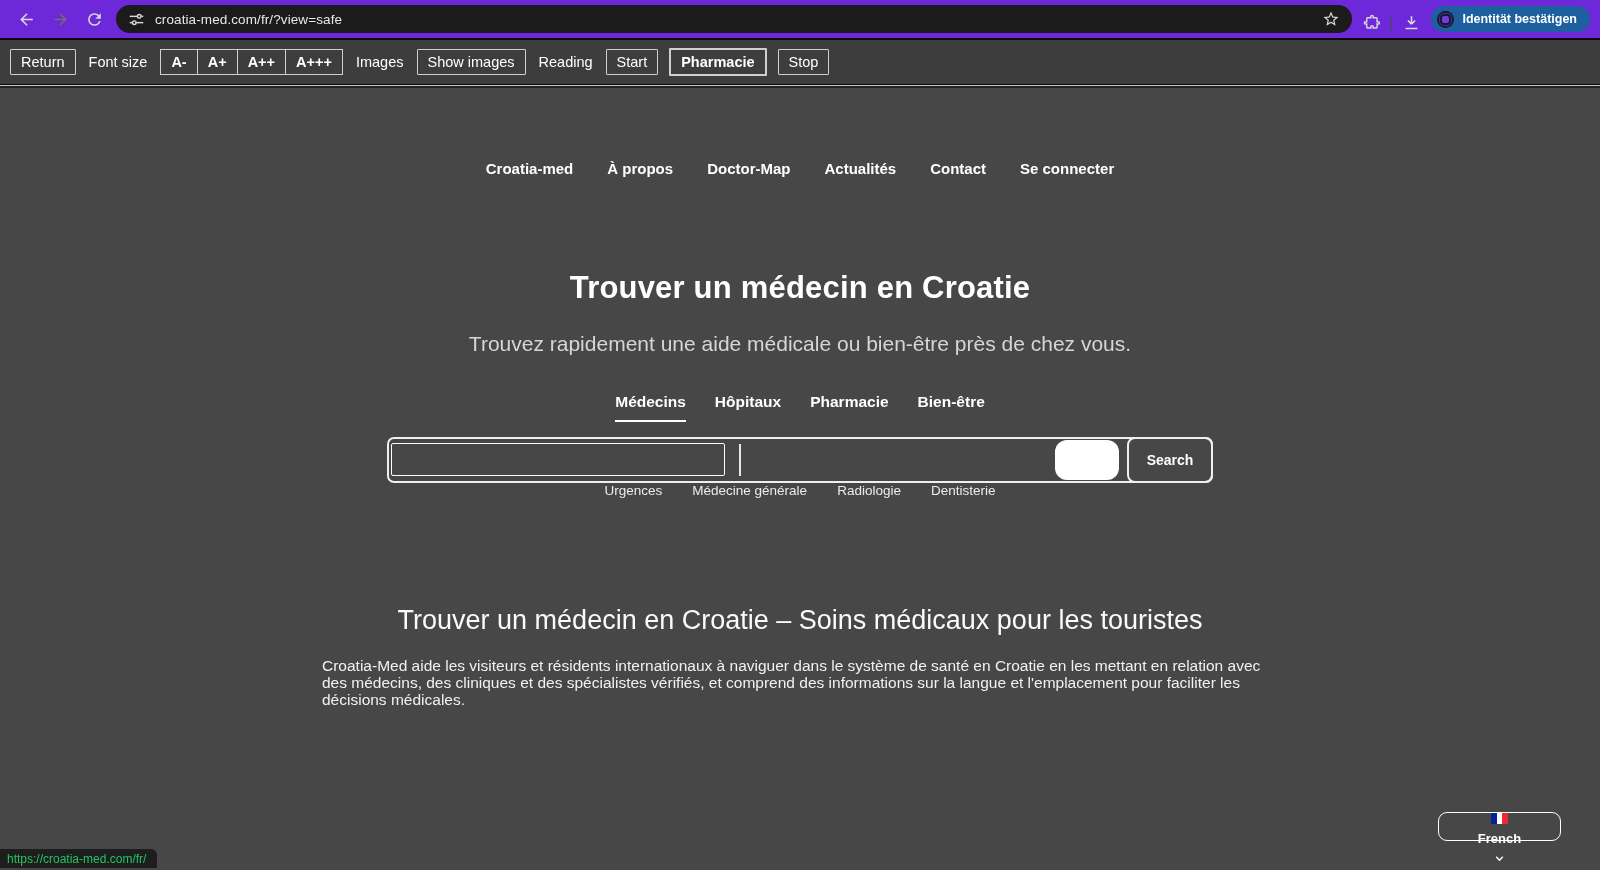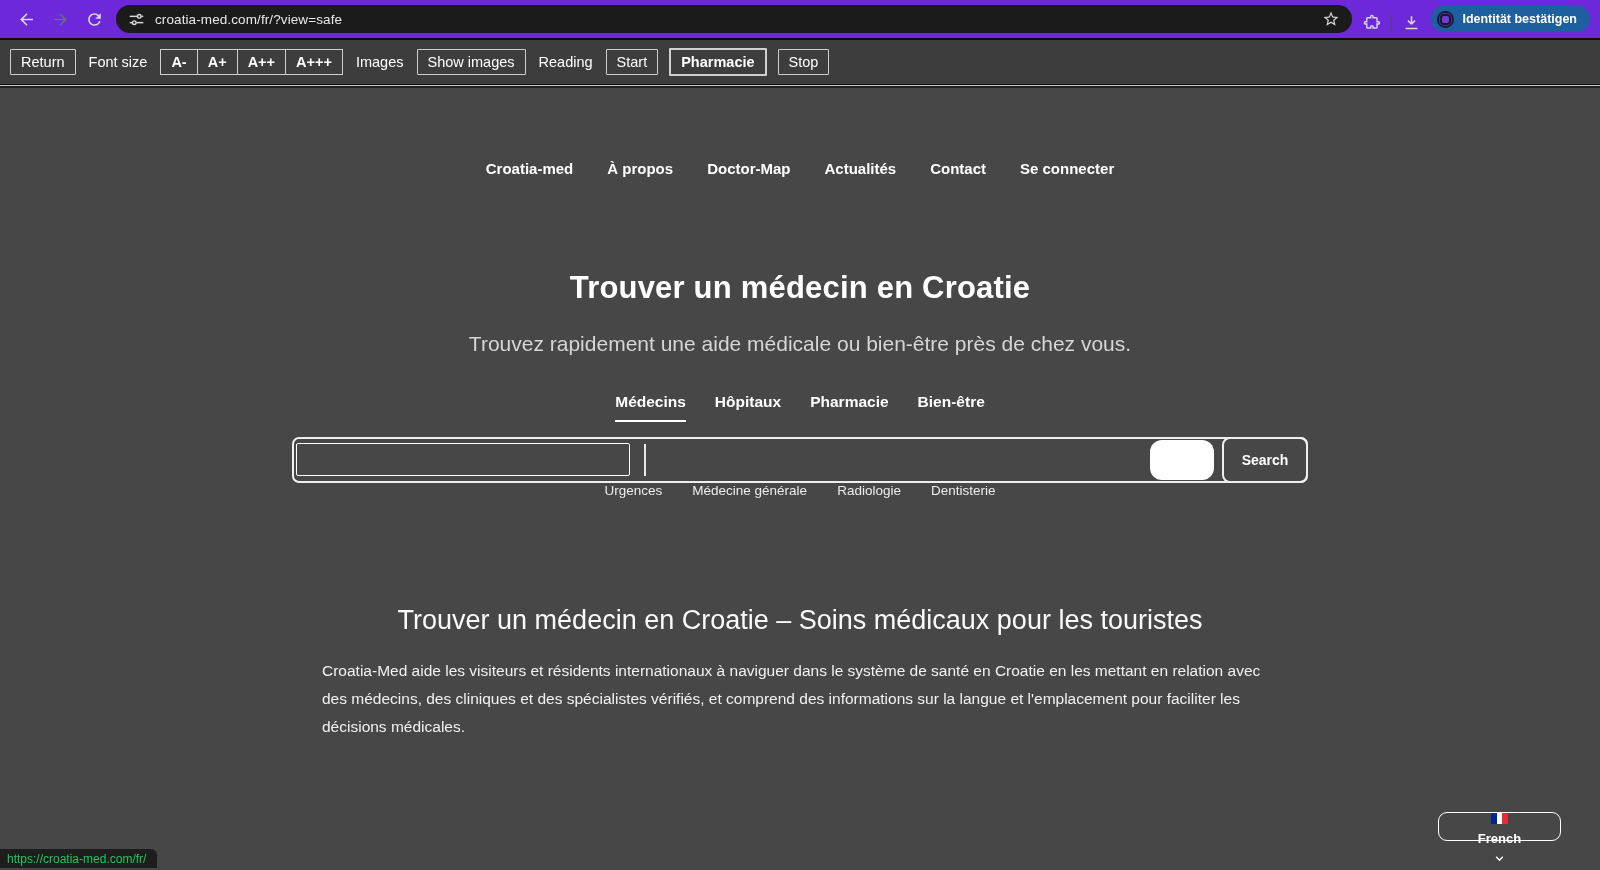--- a/index.html
+++ b/index.html
@@ -57,7 +57,7 @@
          border-bottom:2.5px solid transparent; white-space:nowrap; }
   .tab.active { border-bottom-color:#fff; }
 
-  .search-wrap { position:relative; width:1016px; height:46px; margin:15px auto 0;
+  .search-wrap { position:relative; width:826px; height:46px; margin:15px auto 0;
                  border:2px solid #efefef; border-radius:7px; }
   .search-input { position:absolute; left:2px; top:4px; width:334px; height:33px;
                   background:transparent; border:1.5px solid #fdfdfd; border-radius:2px;

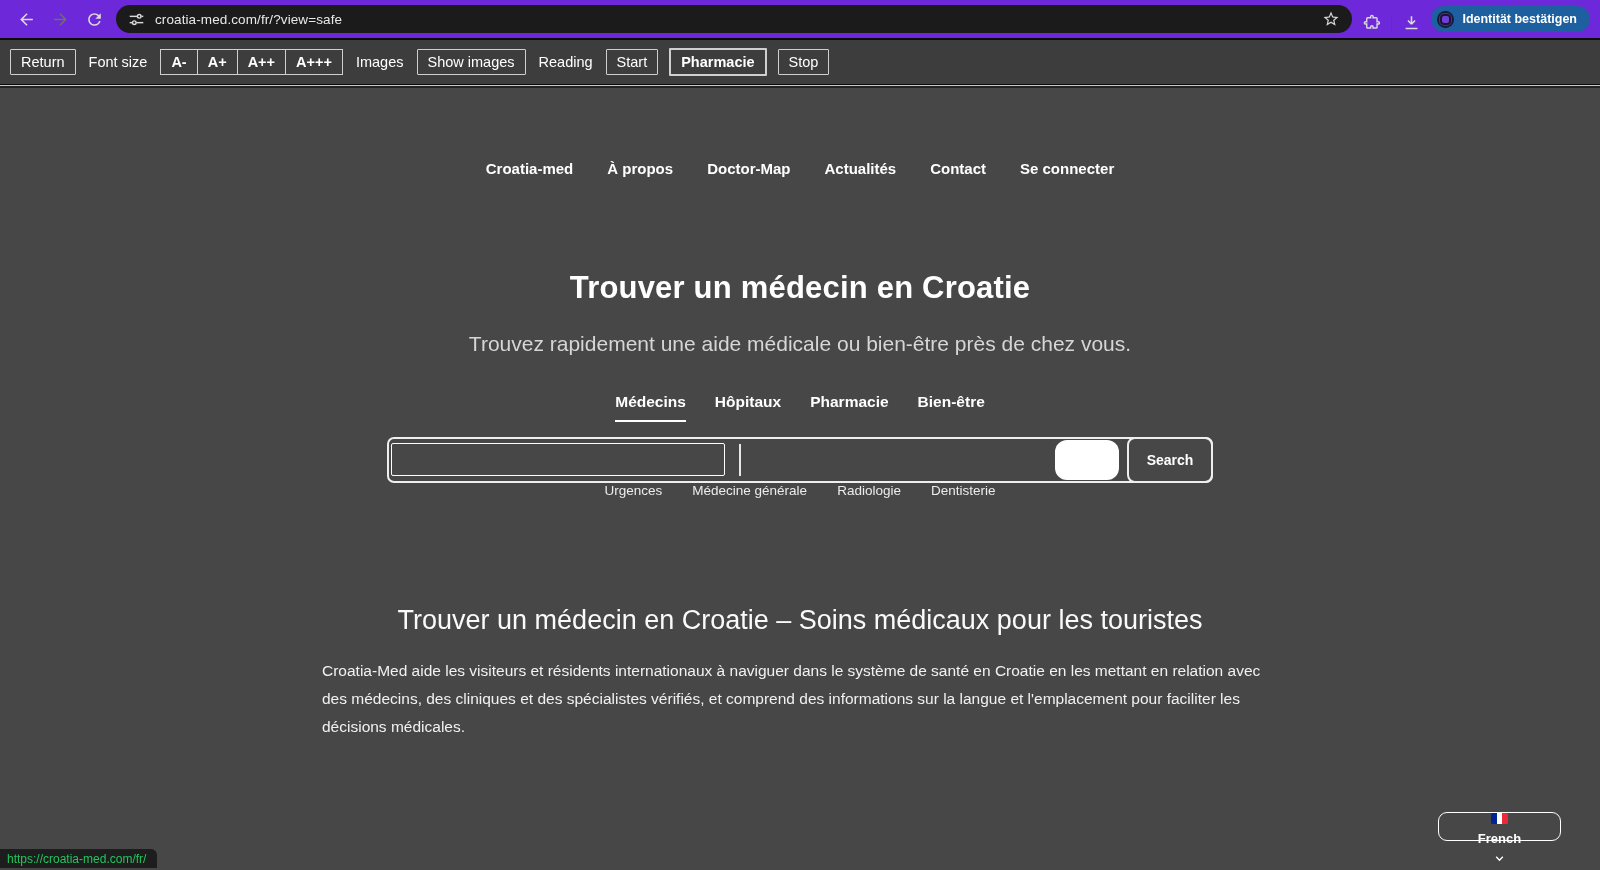--- a/index.html
+++ b/index.html
@@ -76,7 +76,7 @@
   .quick-links a { color:#ececec; font-size:13.5px; text-decoration:none; white-space:nowrap; }
 
   .h2 { margin-top:107px; text-align:center; font-size:27px; font-weight:400; color:#fafafa; }
-  .para { width:956px; margin:21px auto 0; font-size:15.5px; line-height:28px; color:#f1f1f1; }
+  .para { width:956px; margin:21px auto 0; font-size:15.5px; line-height:17px; color:#f1f1f1; }
 
   
   .lang-select { position:absolute; right:39px; bottom:27px; height:29px; min-width:123px;

